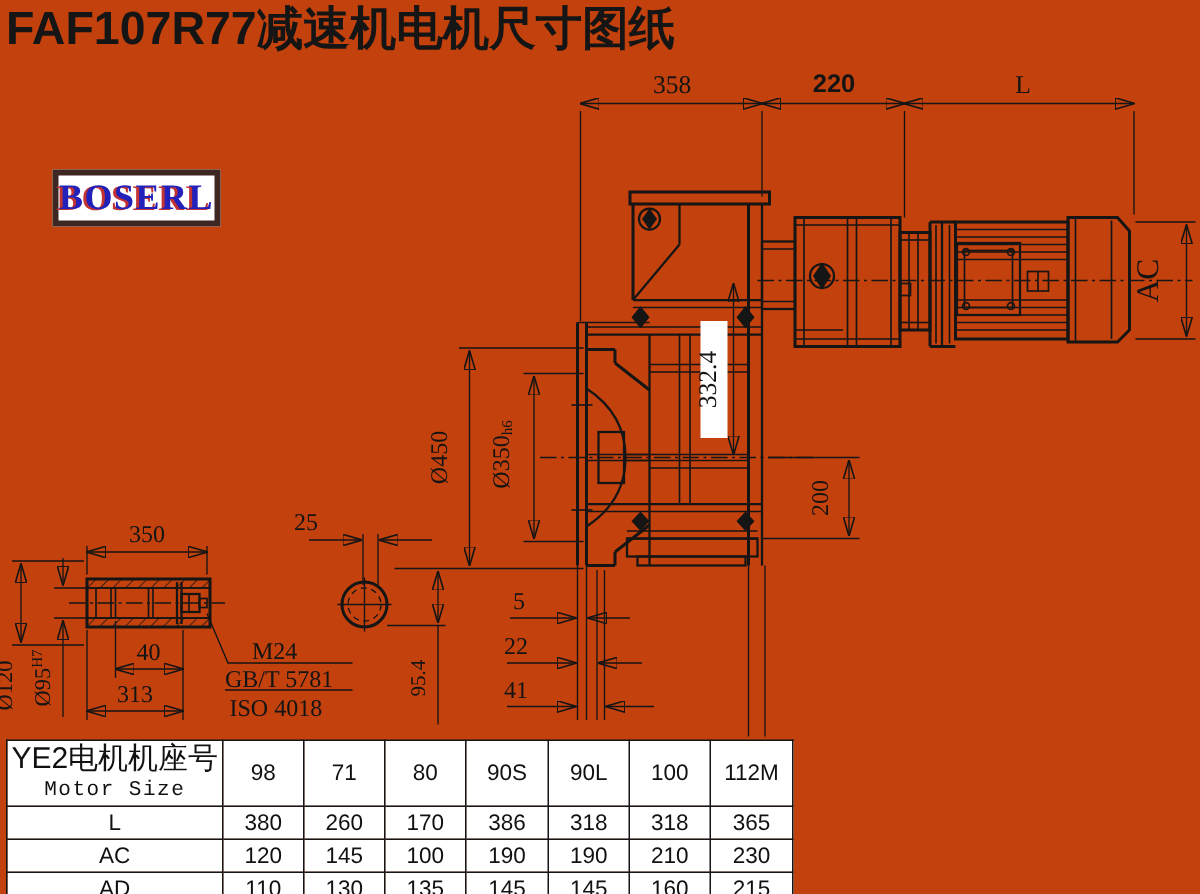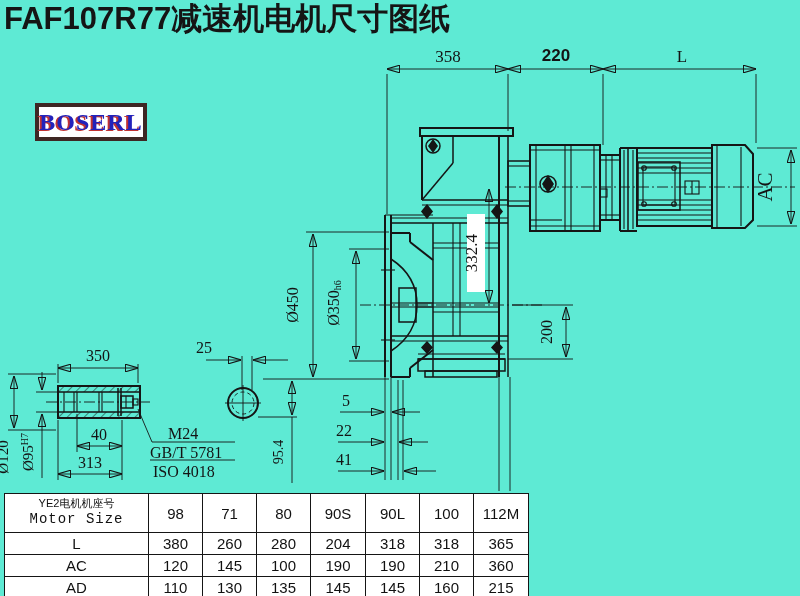--- a/index.html
+++ b/index.html
@@ -3,7 +3,7 @@
 <meta charset="utf-8">
 <style>
   html,body{margin:0;padding:0;background:#fff;}
-  .canvas{position:relative;width:800px;height:596px;background:#5eead4;overflow:hidden;
+  .canvas{position:relative;width:800px;height:596px;background:#c2410c;overflow:hidden;
           font-family:"Liberation Sans",sans-serif;color:#111;}
   .title{position:absolute;left:4px;top:-2px;font-size:31px;font-weight:bold;
          letter-spacing:0px;white-space:nowrap;color:#151515;}

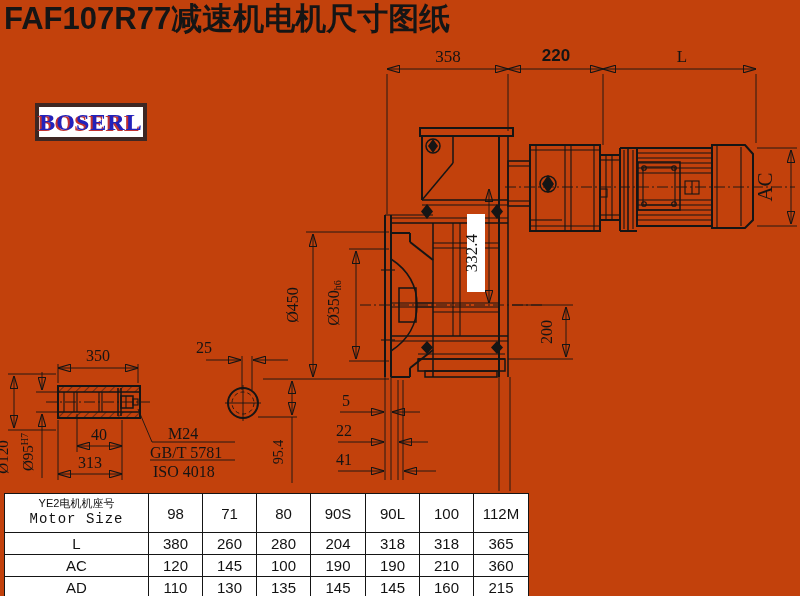--- a/index.html
+++ b/index.html
@@ -7,7 +7,7 @@
           font-family:"Liberation Sans",sans-serif;color:#111;}
   .title{position:absolute;left:4px;top:-2px;font-size:31px;font-weight:bold;
          letter-spacing:0px;white-space:nowrap;color:#151515;}
-  .logo{position:absolute;left:35px;top:103px;width:104px;height:30px;
+  .logo{position:absolute;left:35px;top:113px;width:104px;height:30px;
         border:4px solid #3e2723;background:#fff;display:flex;align-items:center;
         justify-content:center;}
   .logo span{font-family:"Liberation Serif",serif;font-size:24px;font-weight:bold;

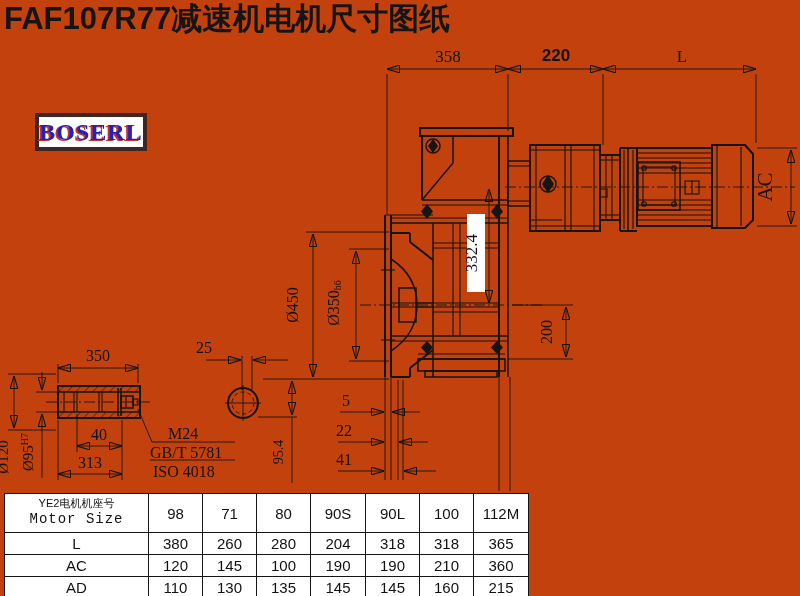--- a/index.html
+++ b/index.html
@@ -29,7 +29,7 @@
   .mtable td{border:1.6px solid #151515;text-align:center;vertical-align:middle;
              font-size:15px;padding:0;height:21px;background:#fff;}
   .mtable .hrow td{height:38px;}
-  .hdr-cn{font-size:11px;line-height:1.25;}
+  .hdr-cn{font-size:20px;line-height:1.25;}
   .hdr-en{font-family:"Liberation Mono",monospace;font-size:14px;line-height:1.25;letter-spacing:1px;}
 </style>
 </head>

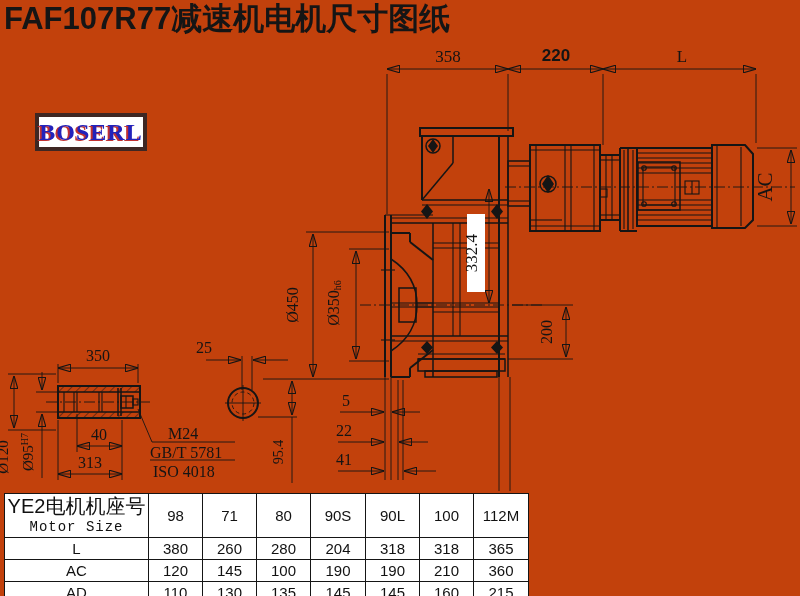--- a/index.html
+++ b/index.html
@@ -345,7 +345,7 @@
       <td>L</td>
       <td>380</td>
       <td>260</td>
-      <td>280</td>
+      <td>170</td>
       <td>204</td>
       <td>318</td>
       <td>318</td>

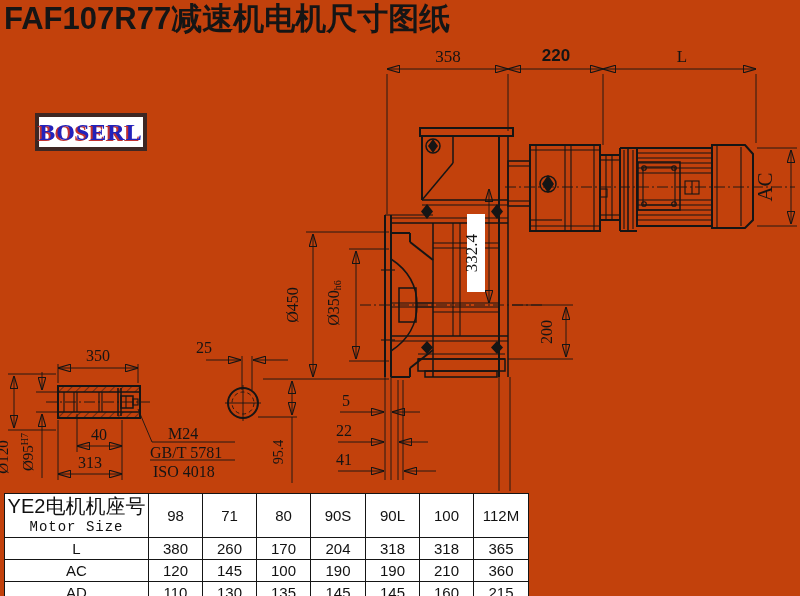--- a/index.html
+++ b/index.html
@@ -346,7 +346,7 @@
       <td>380</td>
       <td>260</td>
       <td>170</td>
-      <td>204</td>
+      <td>386</td>
       <td>318</td>
       <td>318</td>
       <td>365</td>

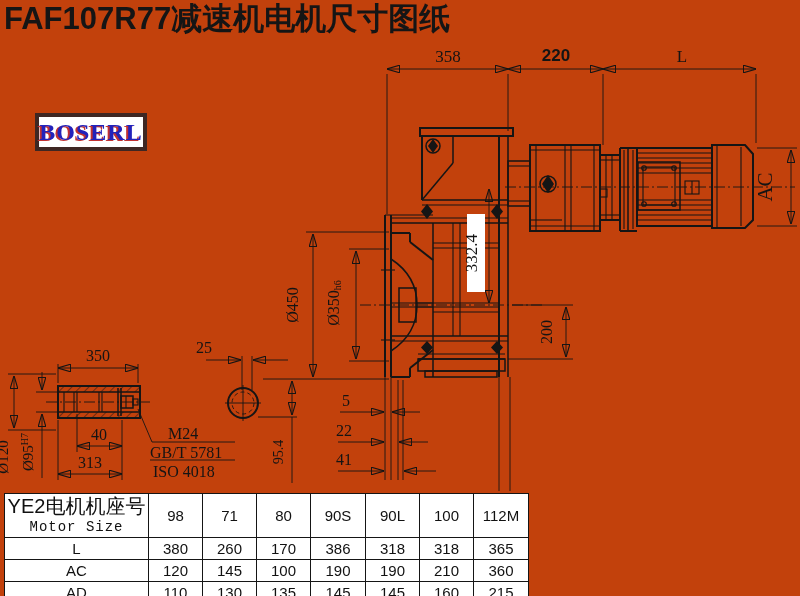--- a/index.html
+++ b/index.html
@@ -359,7 +359,7 @@
       <td>190</td>
       <td>190</td>
       <td>210</td>
-      <td>360</td>
+      <td>230</td>
     </tr>
     <tr>
       <td>AD</td>

